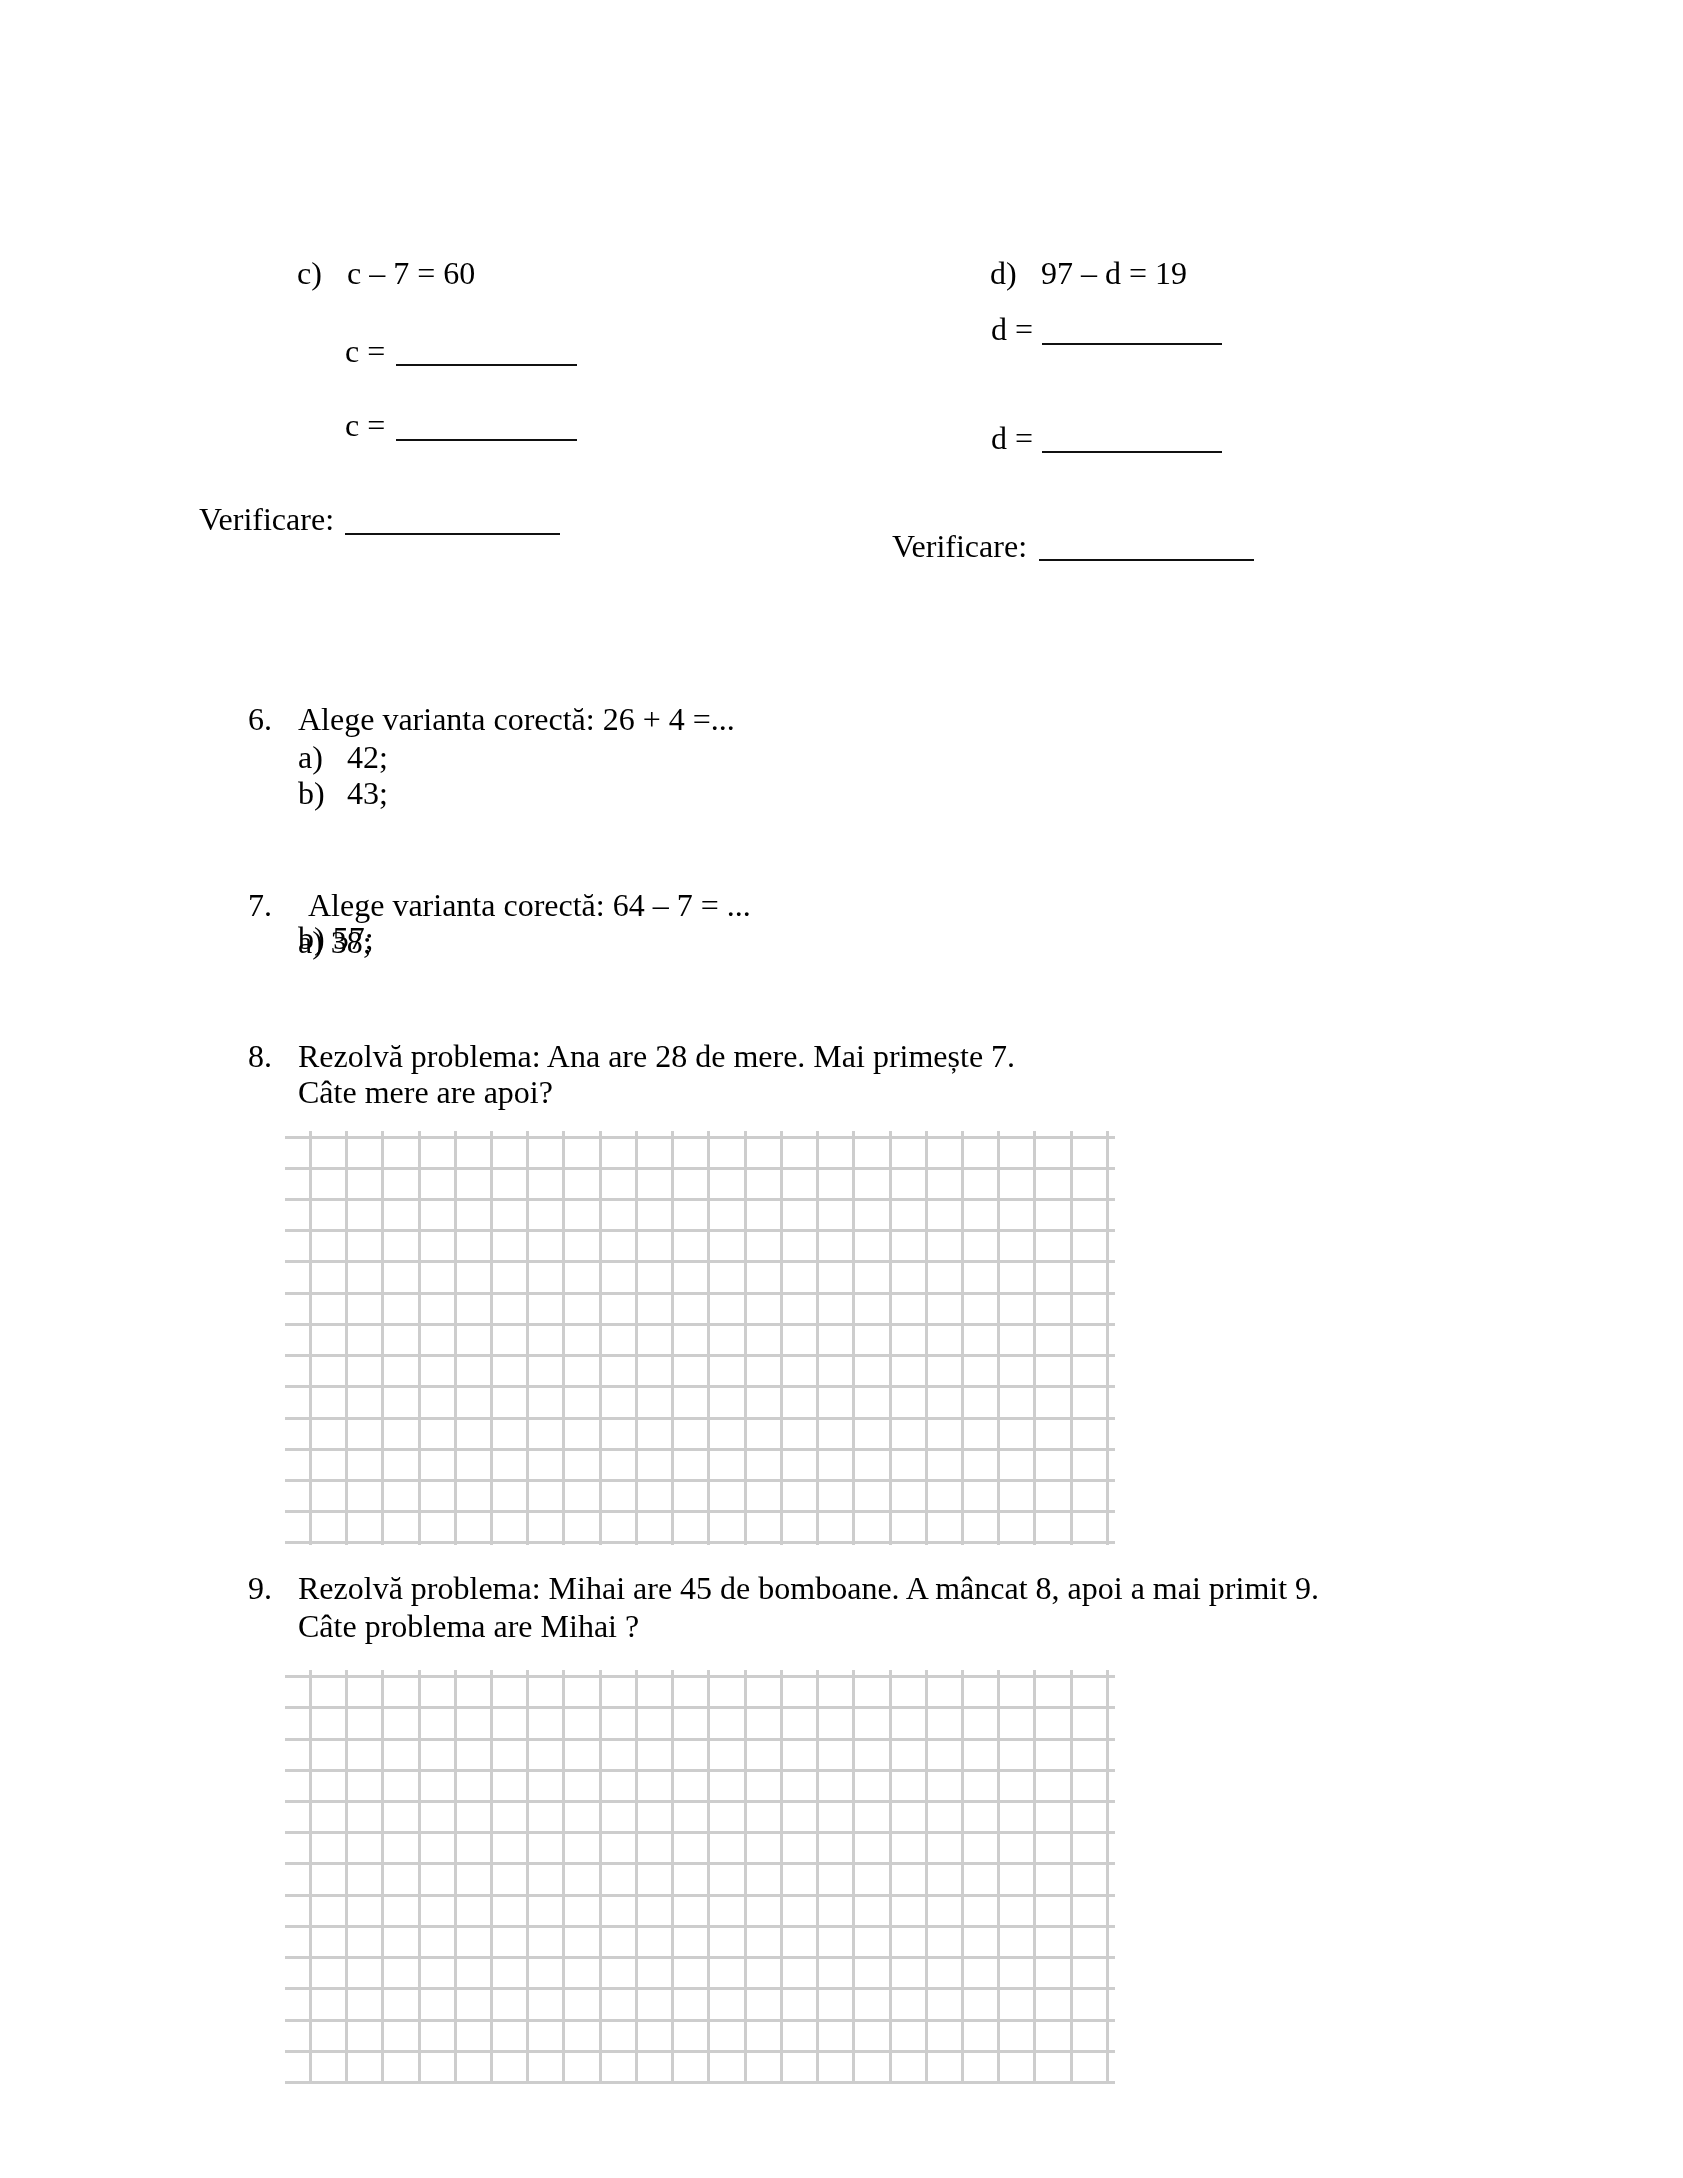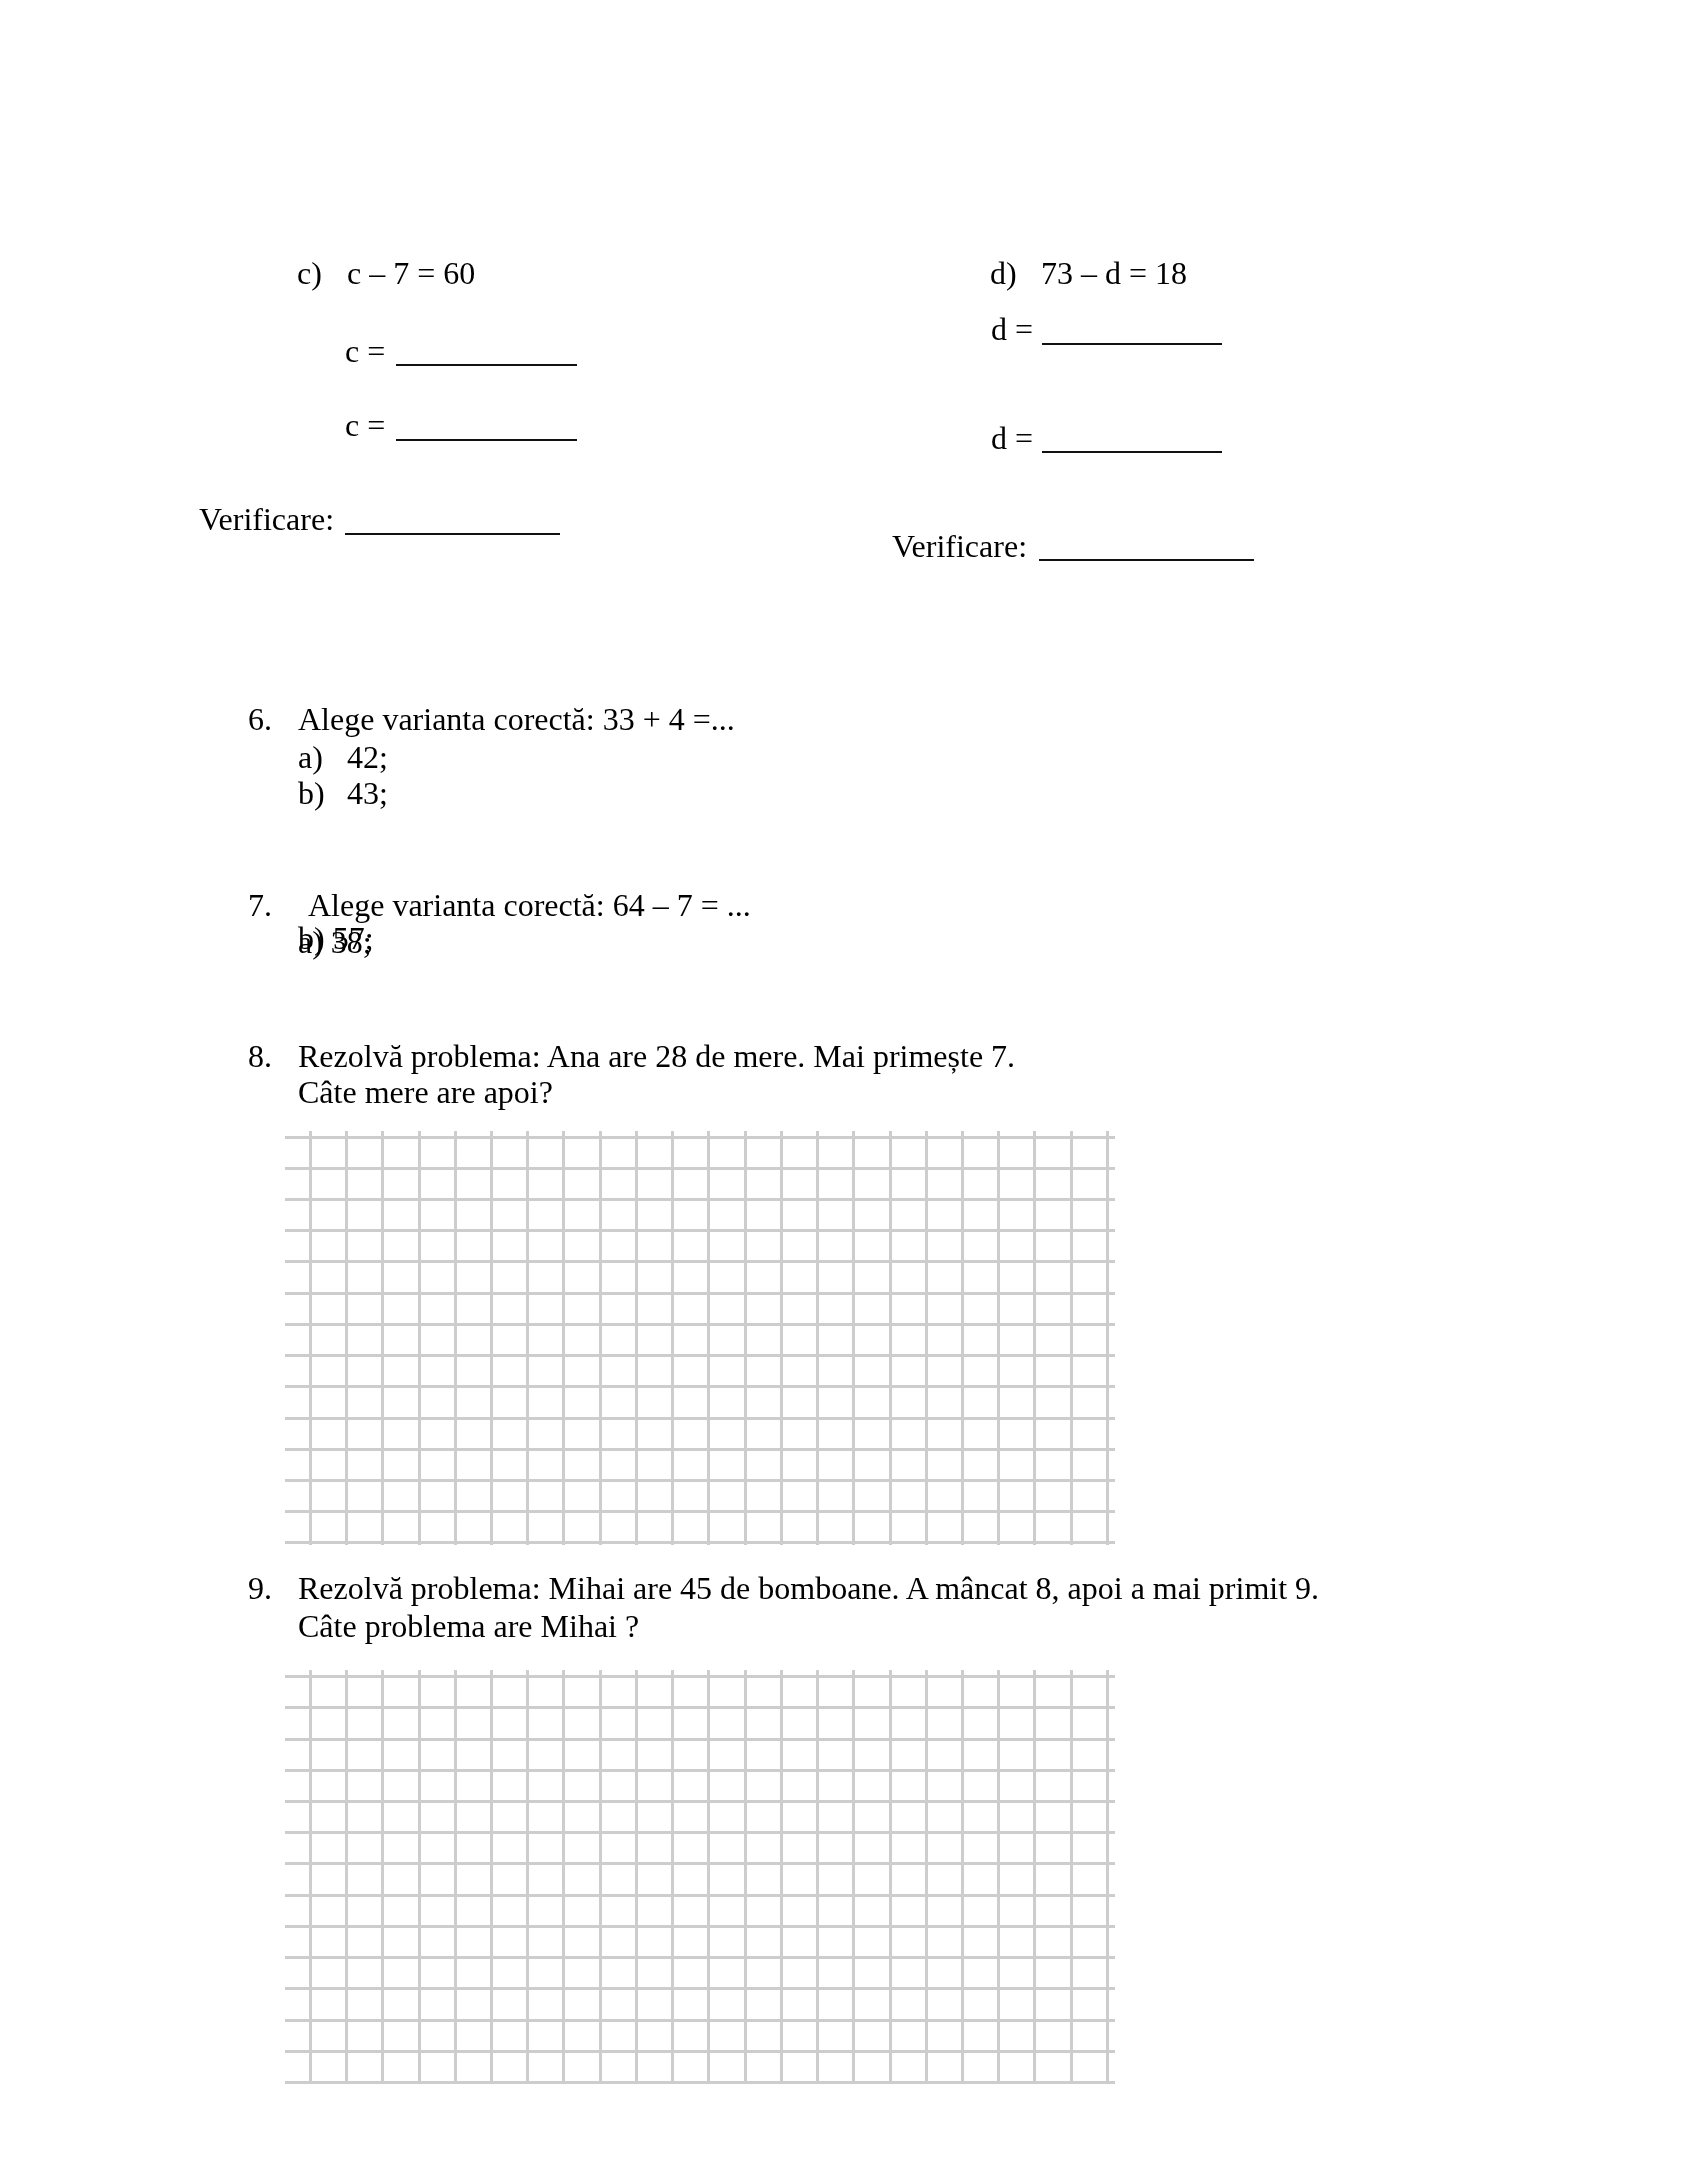--- a/index.html
+++ b/index.html
@@ -24,7 +24,7 @@
 <div class="blank" style="left:345px; top:533px; width:215px;"></div>
 
 <div class="t" style="left:990px; top:257px;">d)</div>
-<div class="t" style="left:1041px; top:257px;">73 – d = 18</div>
+<div class="t" style="left:1041px; top:257px;">97 – d = 19</div>
 <div class="t" style="left:991px; top:313px;">d =</div>
 <div class="blank" style="left:1042px; top:343px; width:180px;"></div>
 <div class="t" style="left:991px; top:422px;">d =</div>

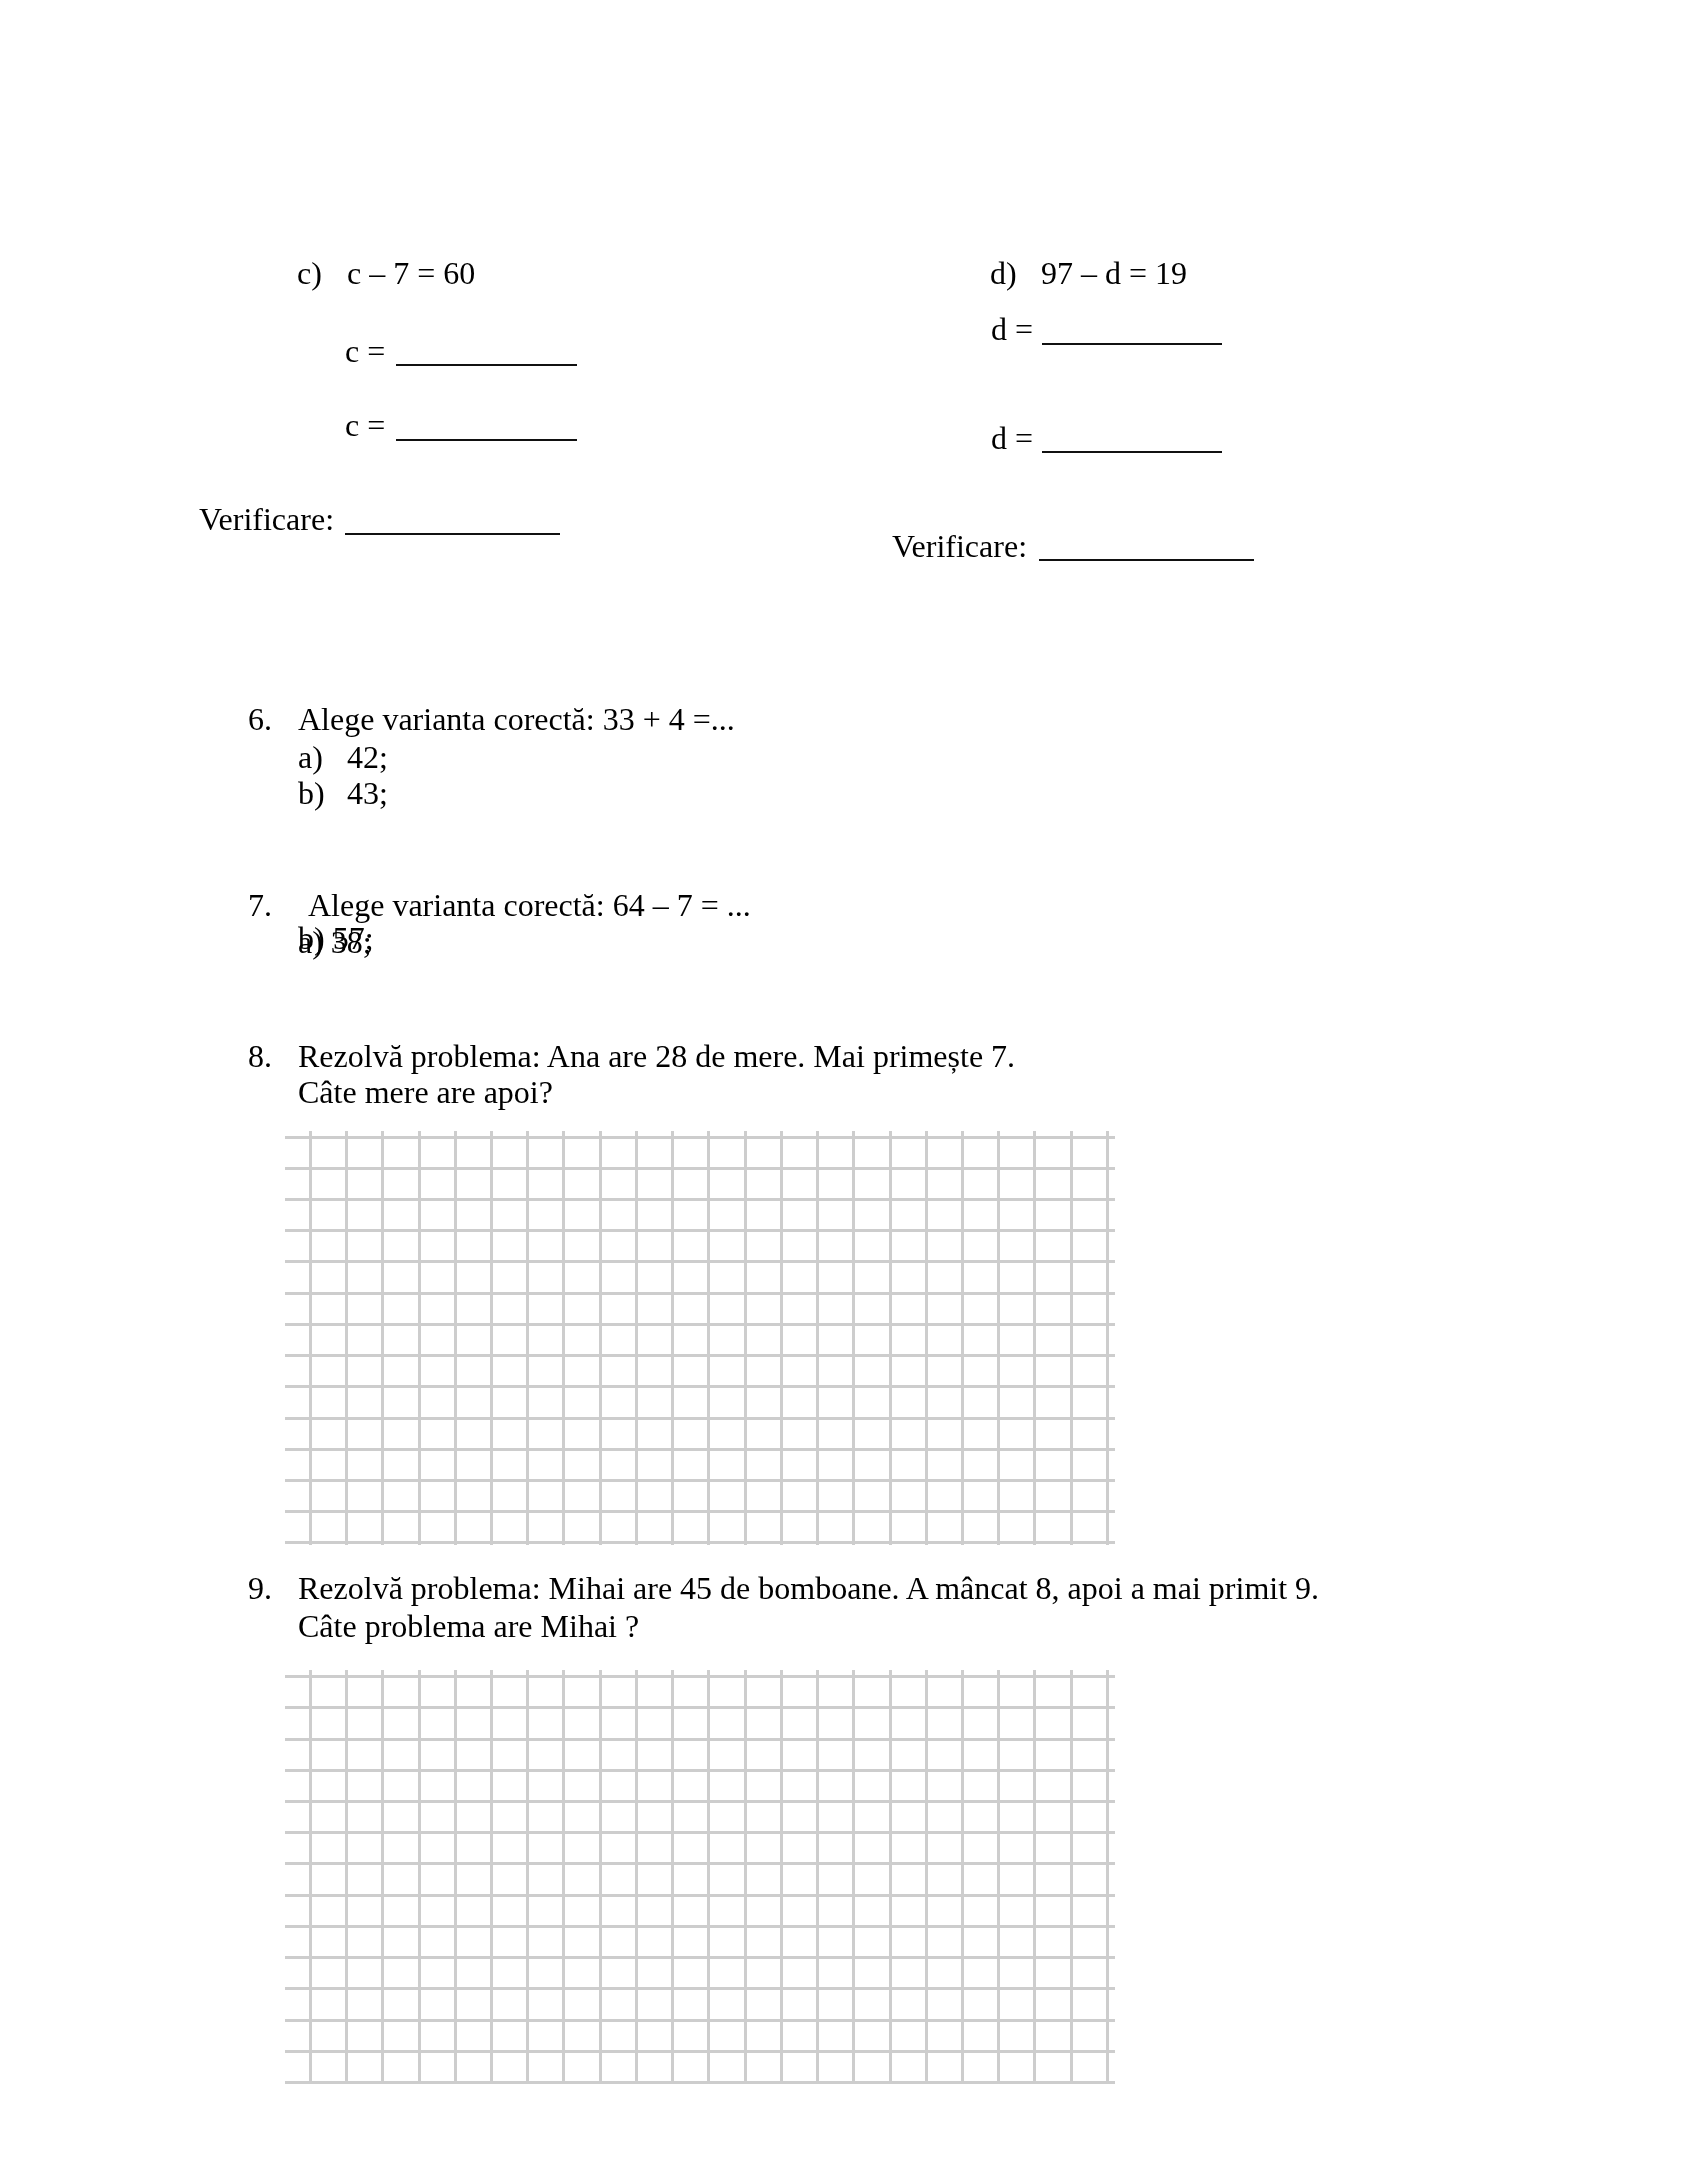--- a/index.html
+++ b/index.html
@@ -33,7 +33,7 @@
 <div class="blank" style="left:1039px; top:559px; width:215px;"></div>
 
 <div class="t" style="left:248px; top:703px;">6.</div>
-<div class="t" style="left:298px; top:703px;">Alege varianta corectă: 33 + 4 =...</div>
+<div class="t" style="left:298px; top:703px;">Alege varianta corectă: 26 + 4 =...</div>
 <div class="t" style="left:298px; top:741px;">a)</div>
 <div class="t" style="left:347px; top:741px;">42;</div>
 <div class="t" style="left:298px; top:777px;">b)</div>

